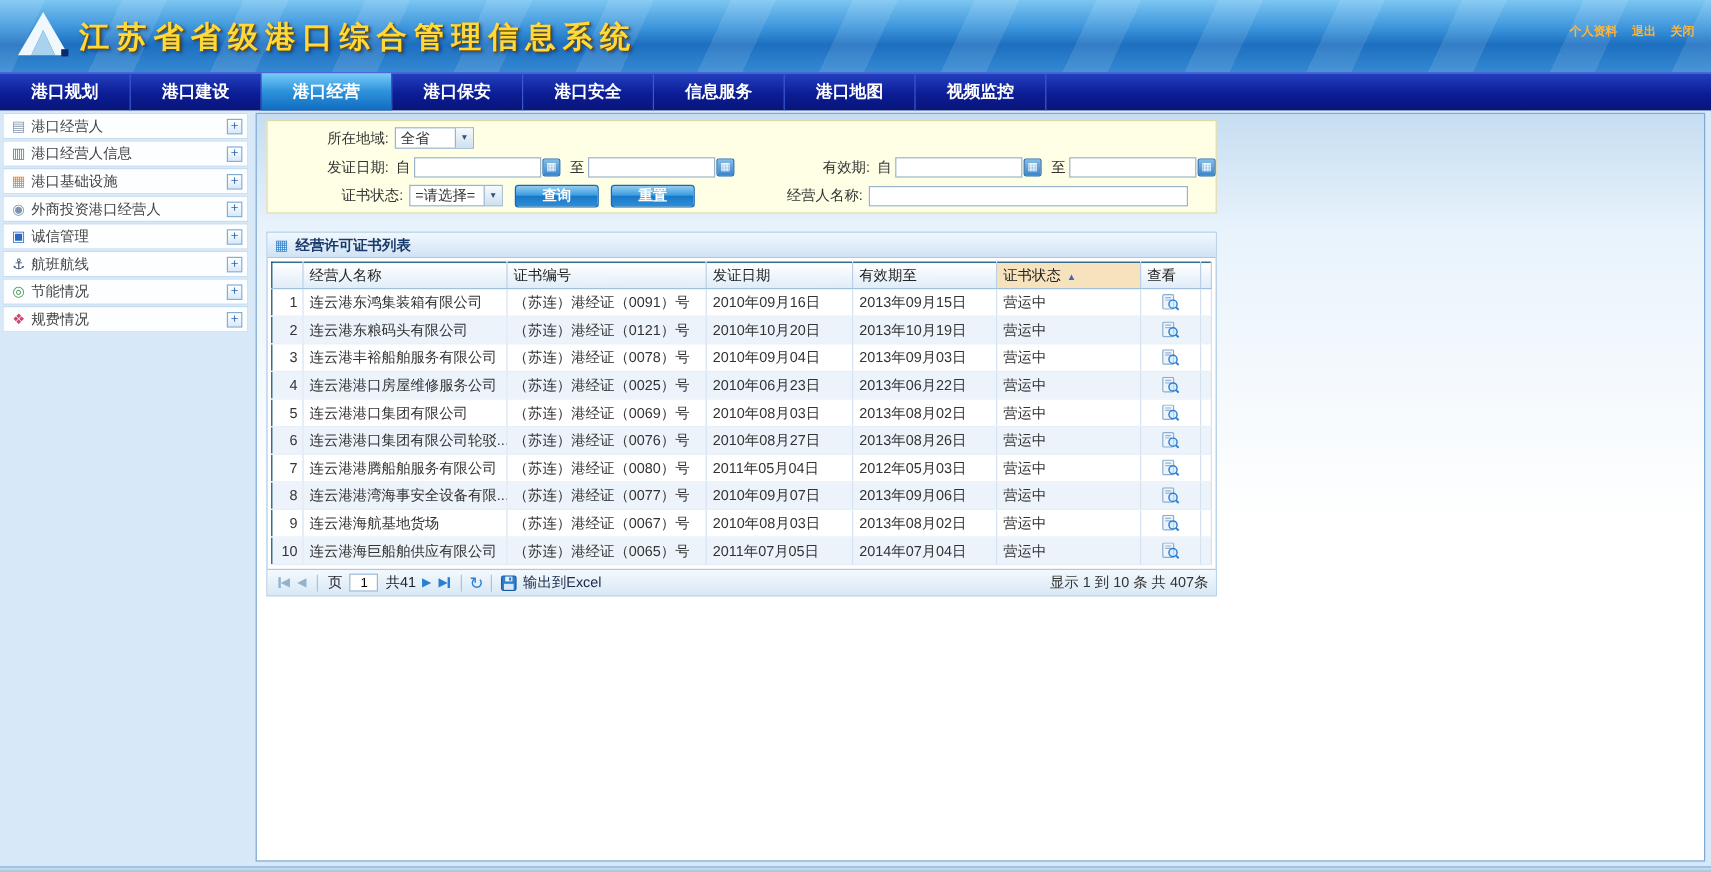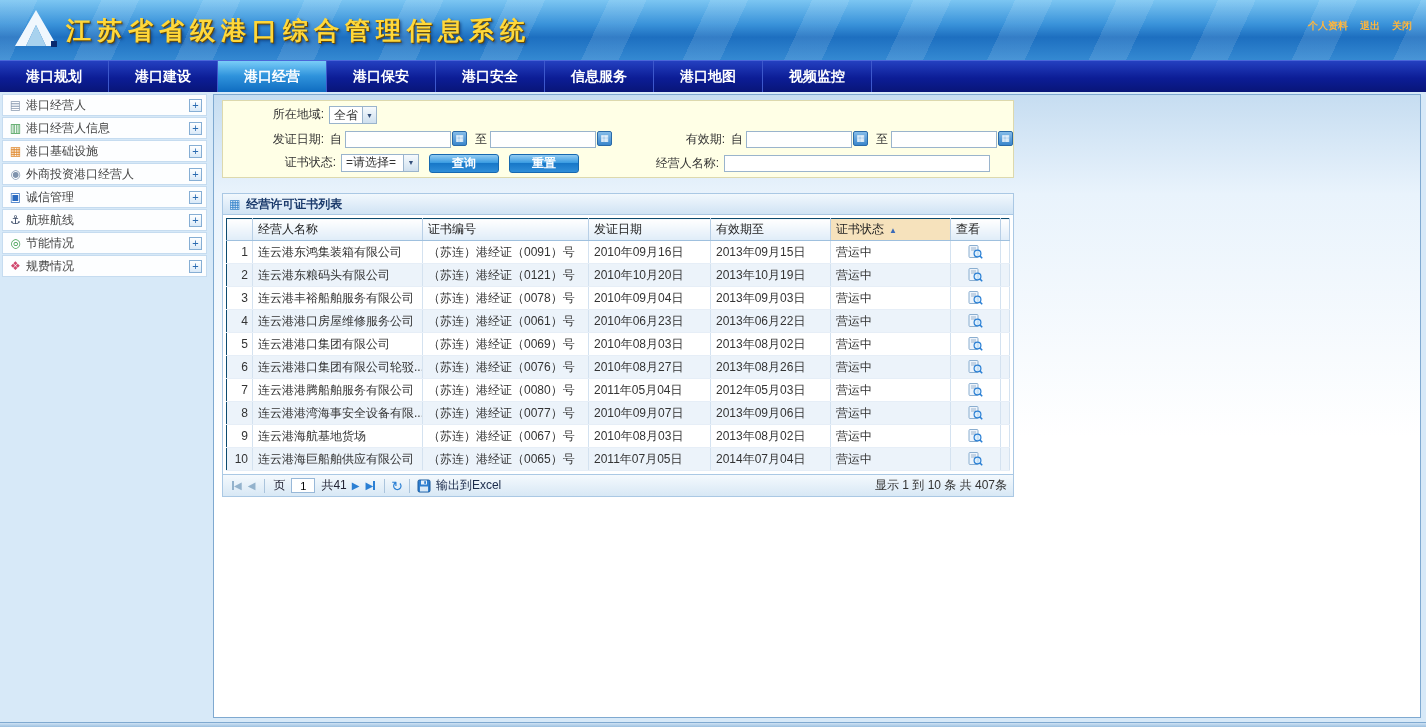--- a/index.html
+++ b/index.html
@@ -47,7 +47,7 @@
   
   .filters { width:792px; background:#ffffe6; border:1px solid #ddd9ad; padding:2px 0; }
   .frow { display:flex; align-items:center; height:24px; }
-  .fcell { display:flex; }
+  .fcell { display:flex; align-items:center; }
   .fcell.left { width:395px; }
   .fcell.right { flex:1; }
   .flabel { width:106px; text-align:right; padding-right:5px; color:#333; white-space:nowrap; }

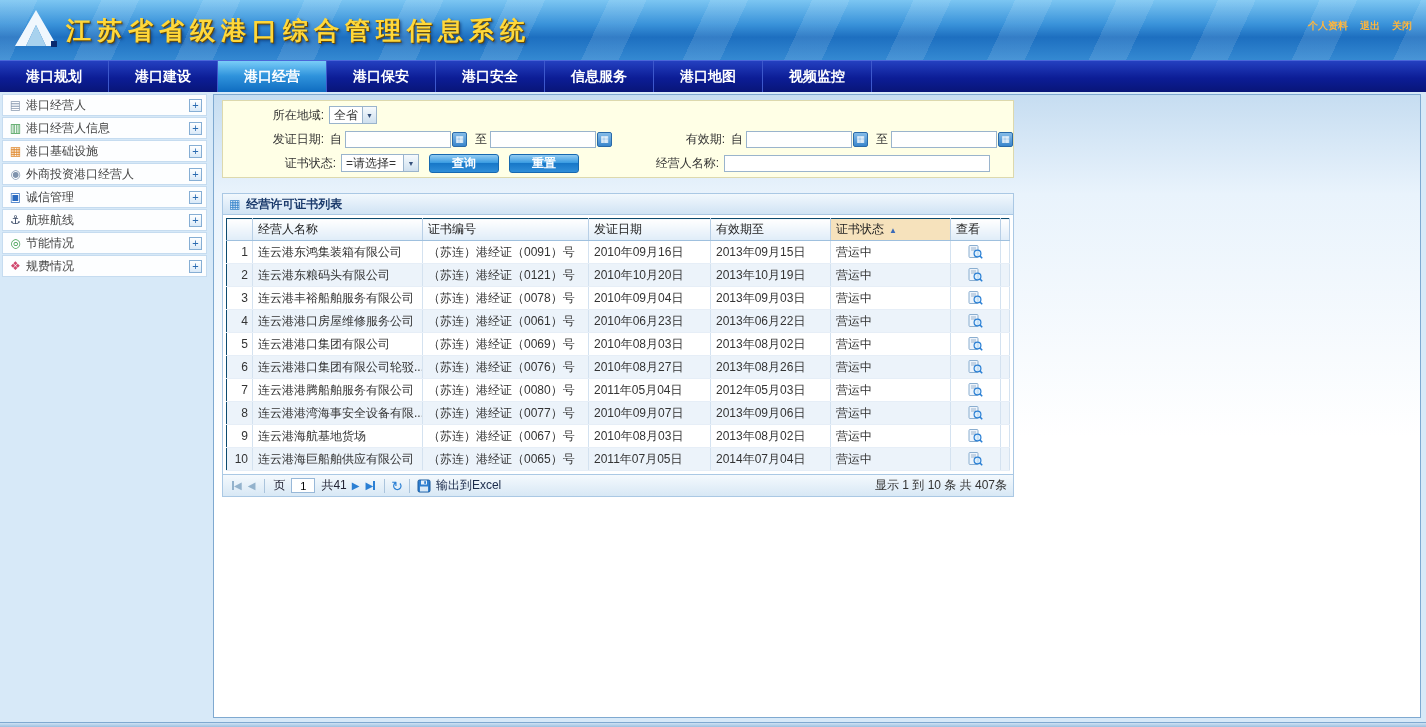--- a/index.html
+++ b/index.html
@@ -66,7 +66,7 @@
   .arrowbtn { width:15px; height:16px; margin-left:4px; border-left:1px solid #9ab4cc;
     background:linear-gradient(#f6fafd,#cfe0ef); color:#35507a; font-size:7px;
     display:flex; align-items:center; justify-content:center; }
-  .region-select { width:48px; }
+  .region-select { width:66px; }
   .status-select { width:78px; }
   .btn { width:70px; height:19px; margin-left:10px; border:1px solid #1668b0; border-radius:3px;
     background:linear-gradient(180deg,#93ccf2 0%,#3c9de2 45%,#1878c8 50%,#2f8ed8 100%);

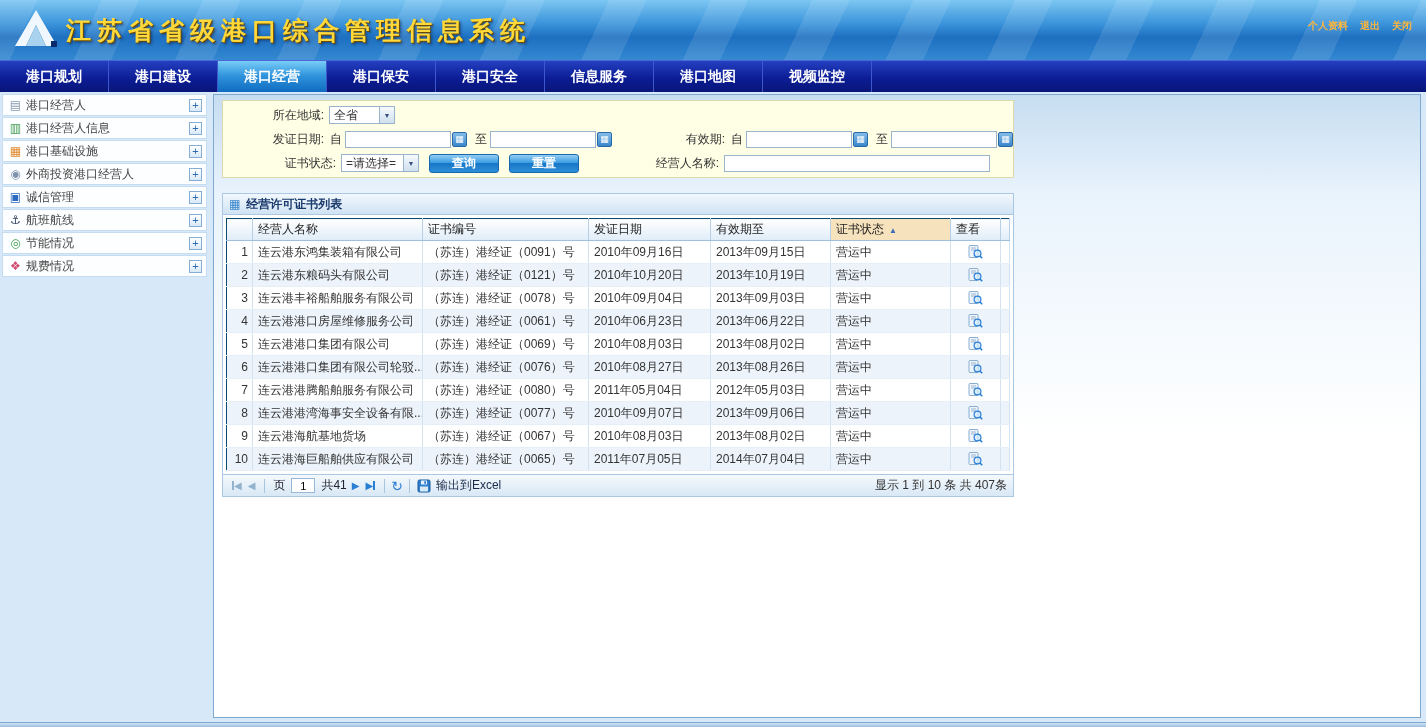--- a/index.html
+++ b/index.html
@@ -318,7 +318,7 @@
               <tr>
                 <td class="rownum">4</td>
                 <td>连云港港口房屋维修服务公司</td>
-                <td>（苏连）港经证（0061）号</td>
+                <td>（苏连）港经证（0025）号</td>
                 <td>2010年06月23日</td>
                 <td>2013年06月22日</td>
                 <td>营运中</td>

